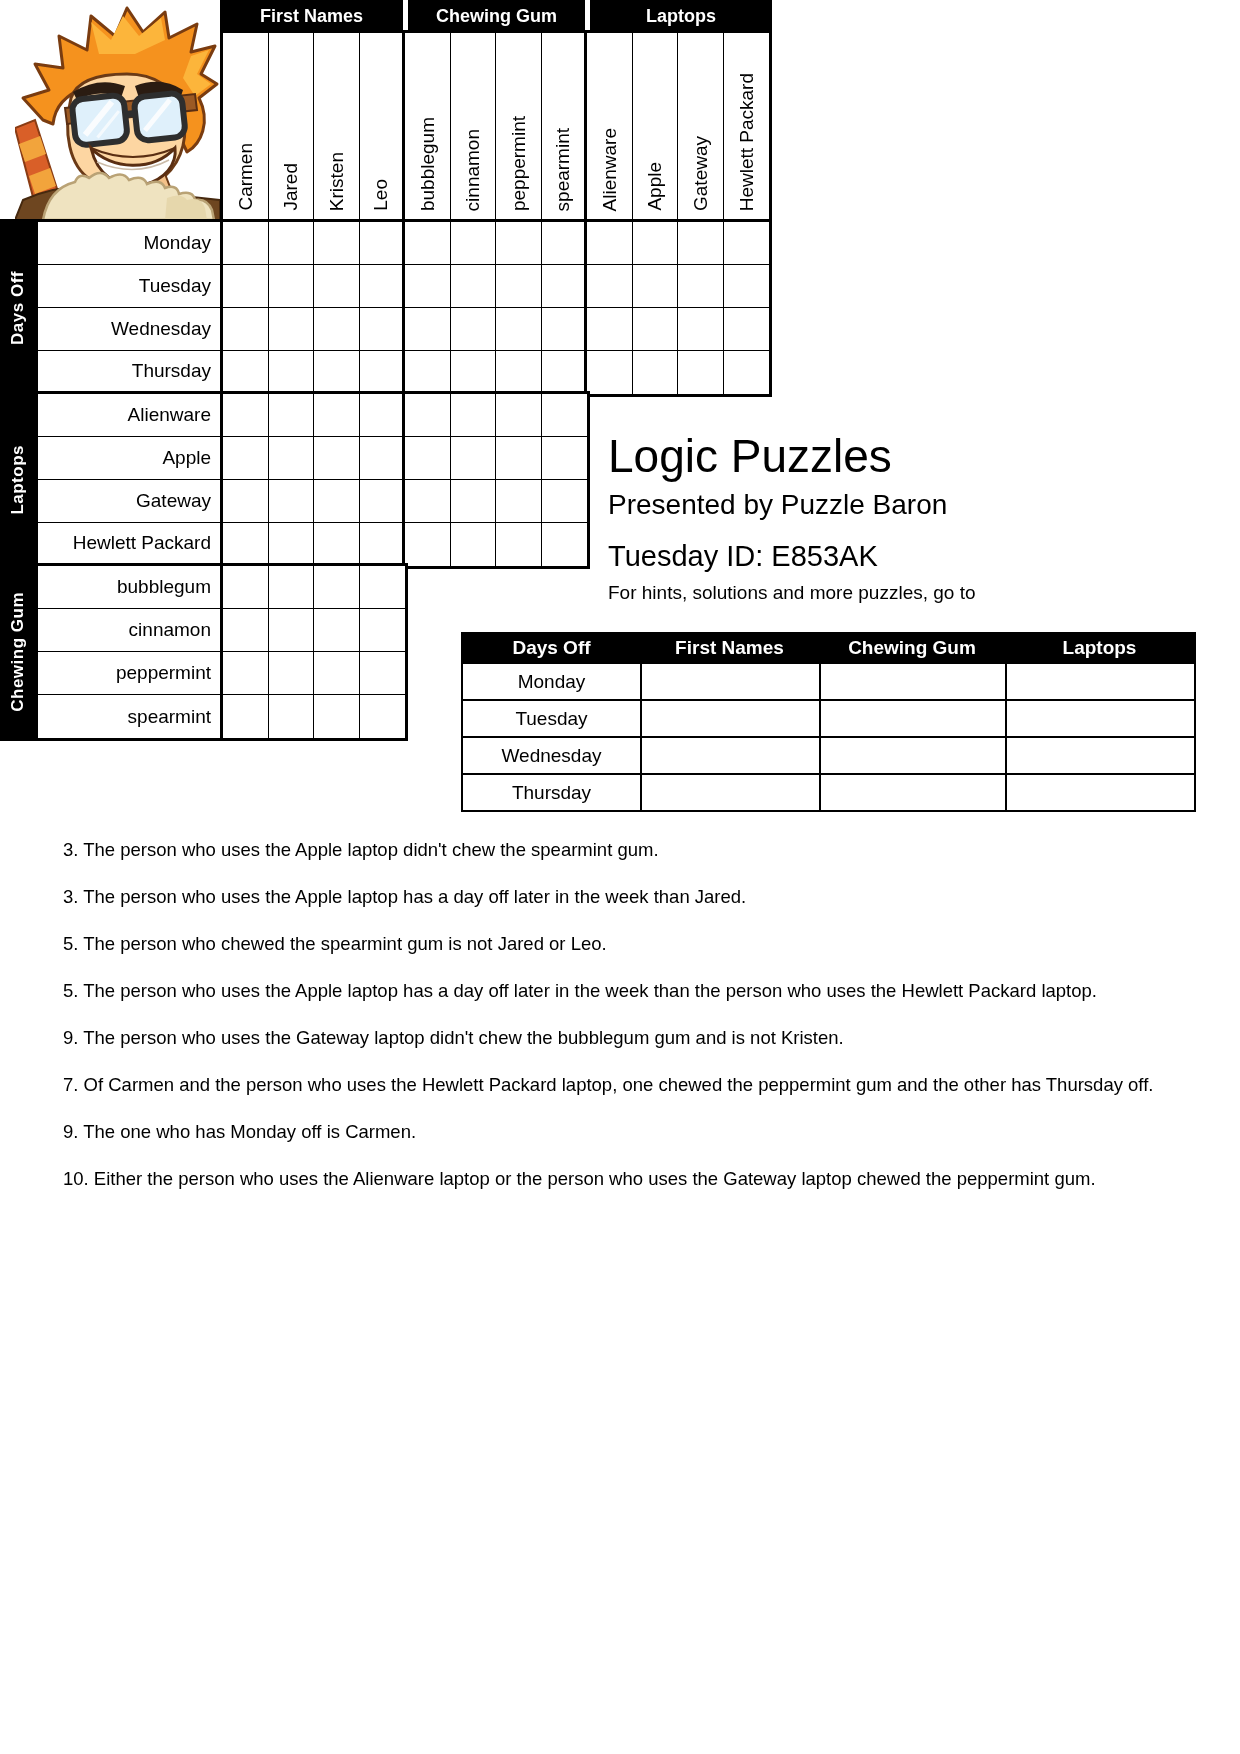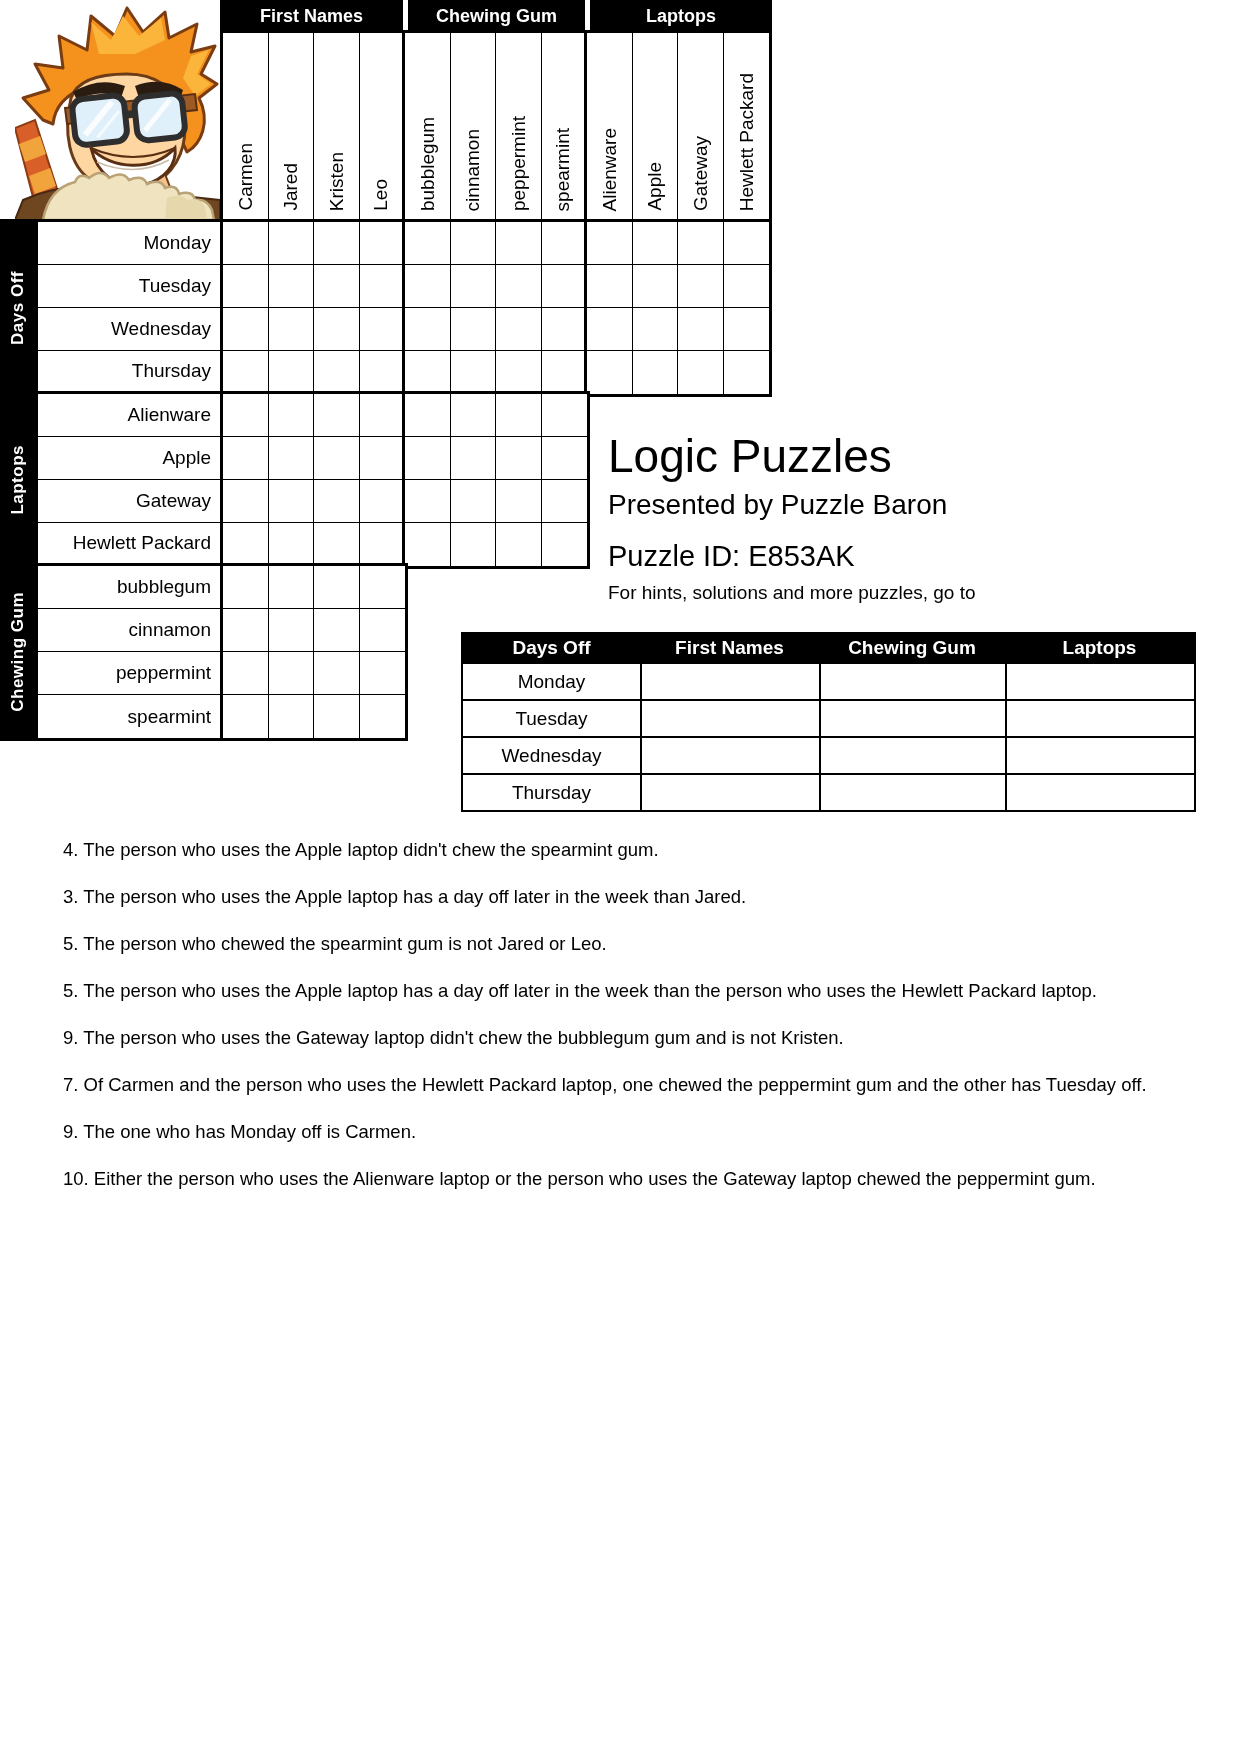--- a/index.html
+++ b/index.html
@@ -291,7 +291,7 @@
 
   <div class="title">Logic Puzzles</div>
   <div class="subtitle">Presented by Puzzle Baron</div>
-  <div class="puzzle-id">Puzzle ID: E853AK</div>
+  <div class="puzzle-id">Tuesday ID: E853AK</div>
   <div class="hints">
     <div>For hints, solutions and more puzzles, go to</div>
   </div>

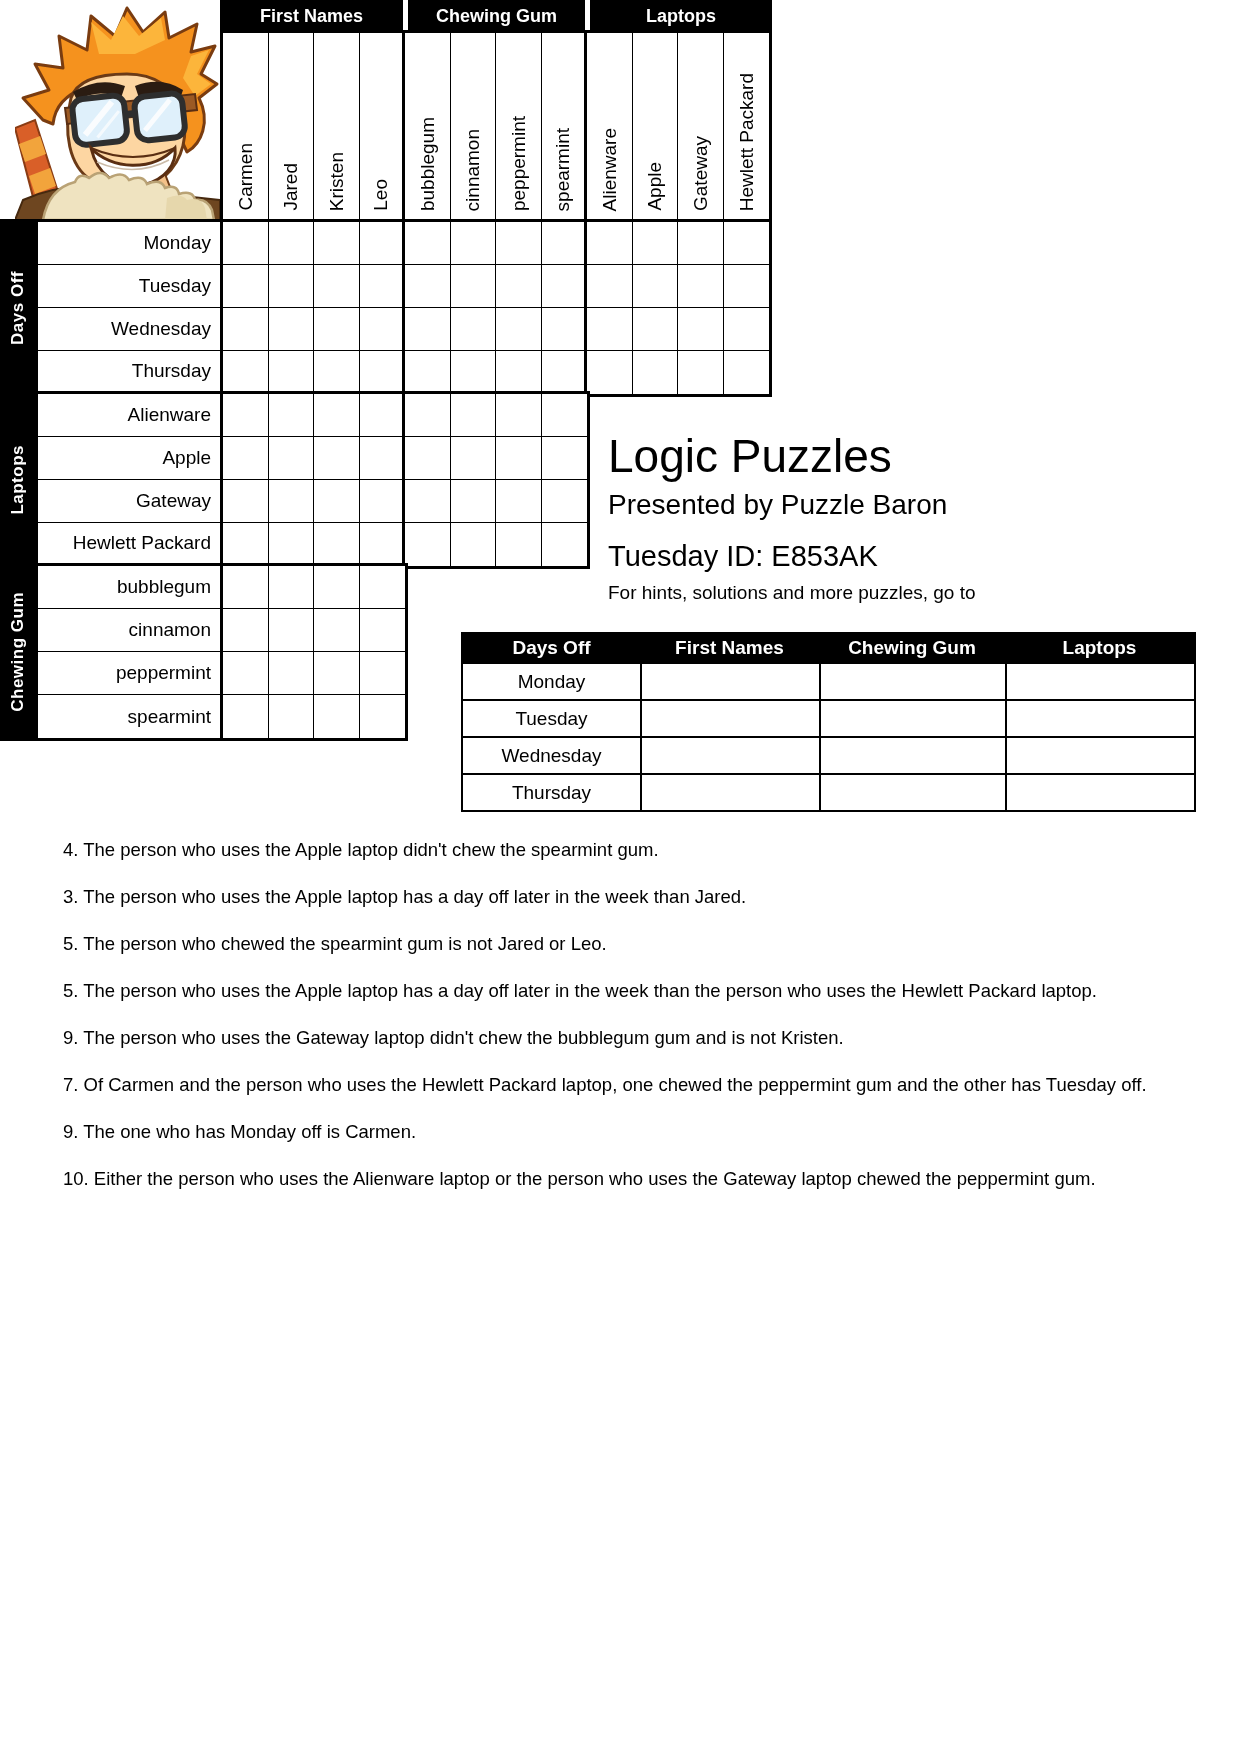--- a/index.html
+++ b/index.html
@@ -330,7 +330,7 @@
     </div>
 
   <div class="clues" id="clues-root">
-      <p>4. The person who uses the Apple laptop didn't chew the spearmint gum.</p>
+      <p>3. The person who uses the Apple laptop didn't chew the spearmint gum.</p>
       <p>3. The person who uses the Apple laptop has a day off later in the week than Jared.</p>
       <p>5. The person who chewed the spearmint gum is not Jared or Leo.</p>
       <p>5. The person who uses the Apple laptop has a day off later in the week than the person who uses the Hewlett Packard laptop.</p>

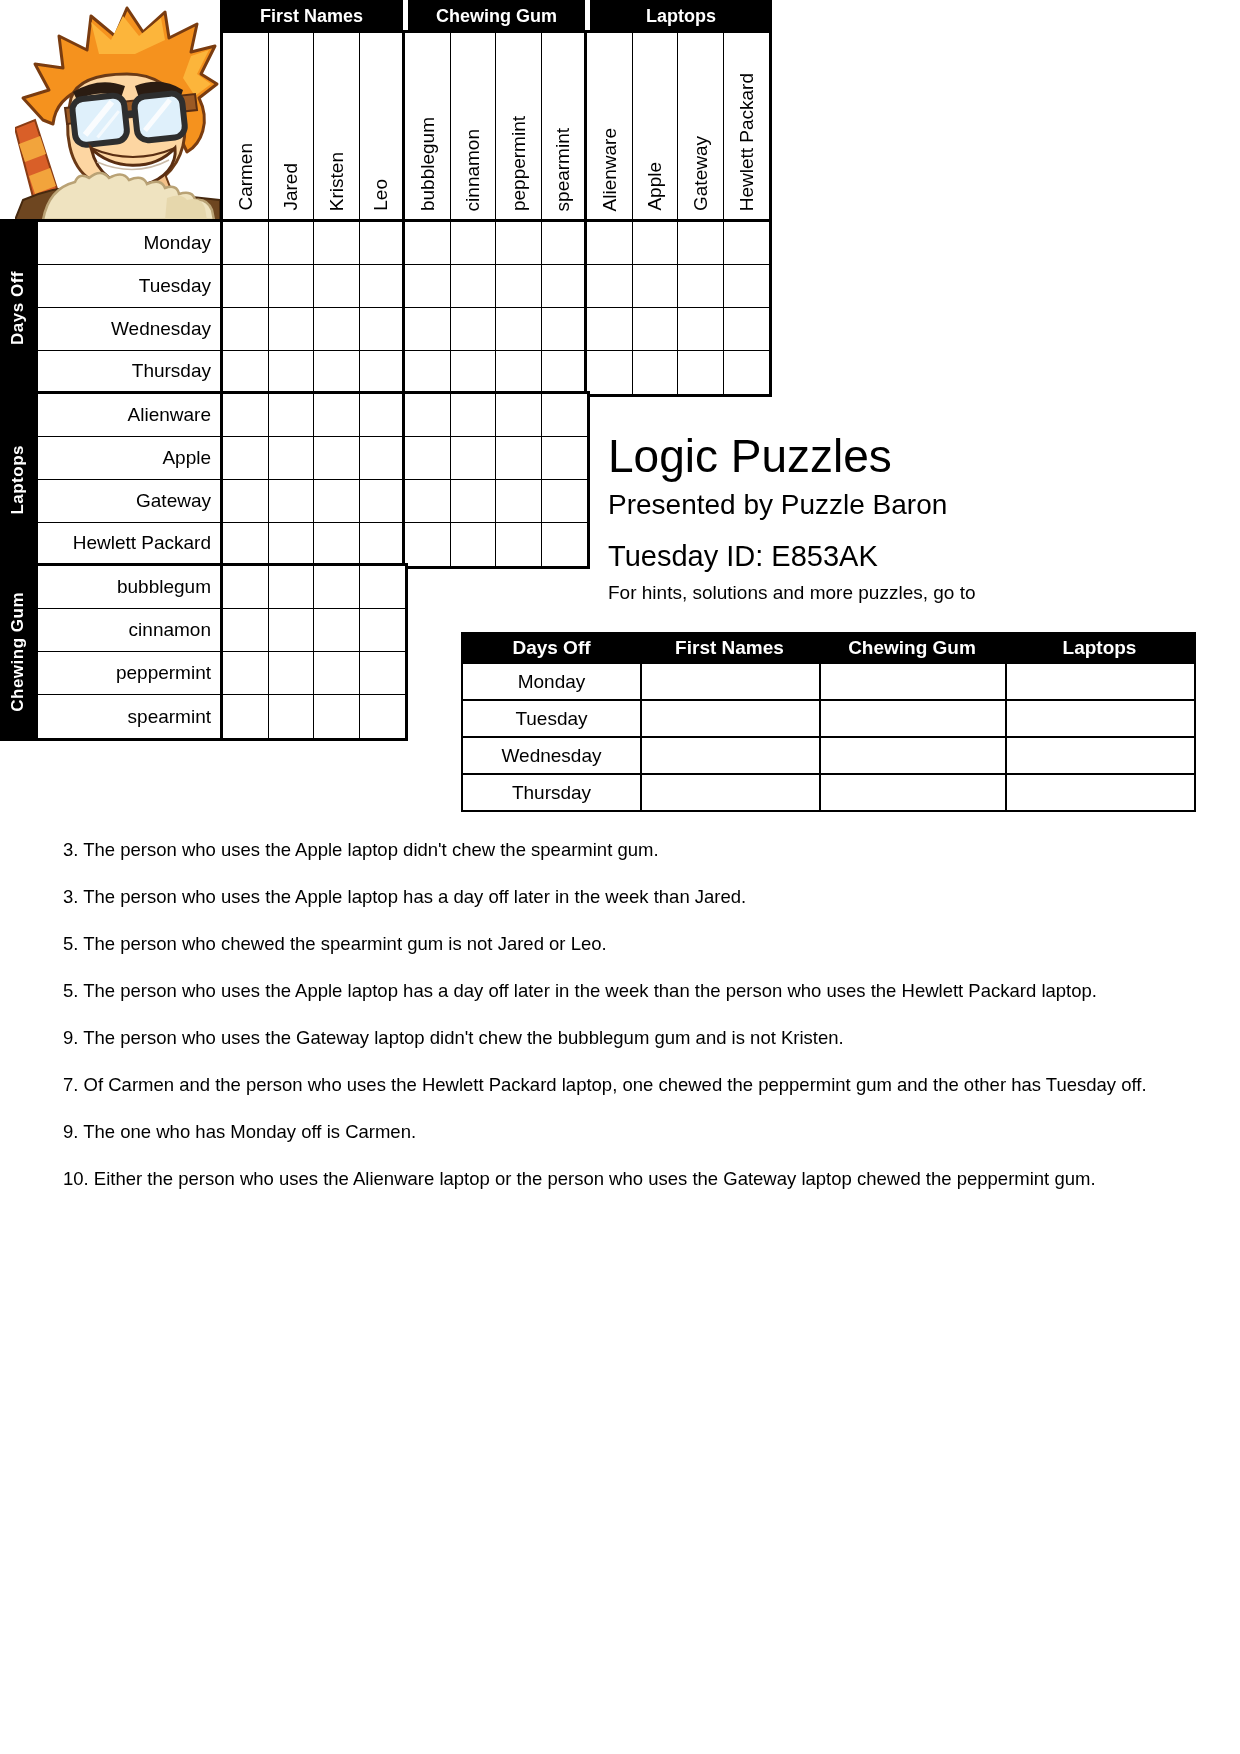--- a/index.html
+++ b/index.html
@@ -335,7 +335,7 @@
       <p>5. The person who chewed the spearmint gum is not Jared or Leo.</p>
       <p>5. The person who uses the Apple laptop has a day off later in the week than the person who uses the Hewlett Packard laptop.</p>
       <p>9. The person who uses the Gateway laptop didn't chew the bubblegum gum and is not Kristen.</p>
-      <p>7. Of Carmen and the person who uses the Hewlett Packard laptop, one chewed the peppermint gum and the other has Tuesday off.</p>
+      <p>7. Of Carmen and the person who uses the Hewlett Packard laptop, one chewed the peppermint gum and the other has Thursday off.</p>
       <p>9. The one who has Monday off is Carmen.</p>
       <p>10. Either the person who uses the Alienware laptop or the person who uses the Gateway laptop chewed the peppermint gum.</p>
     </div>

